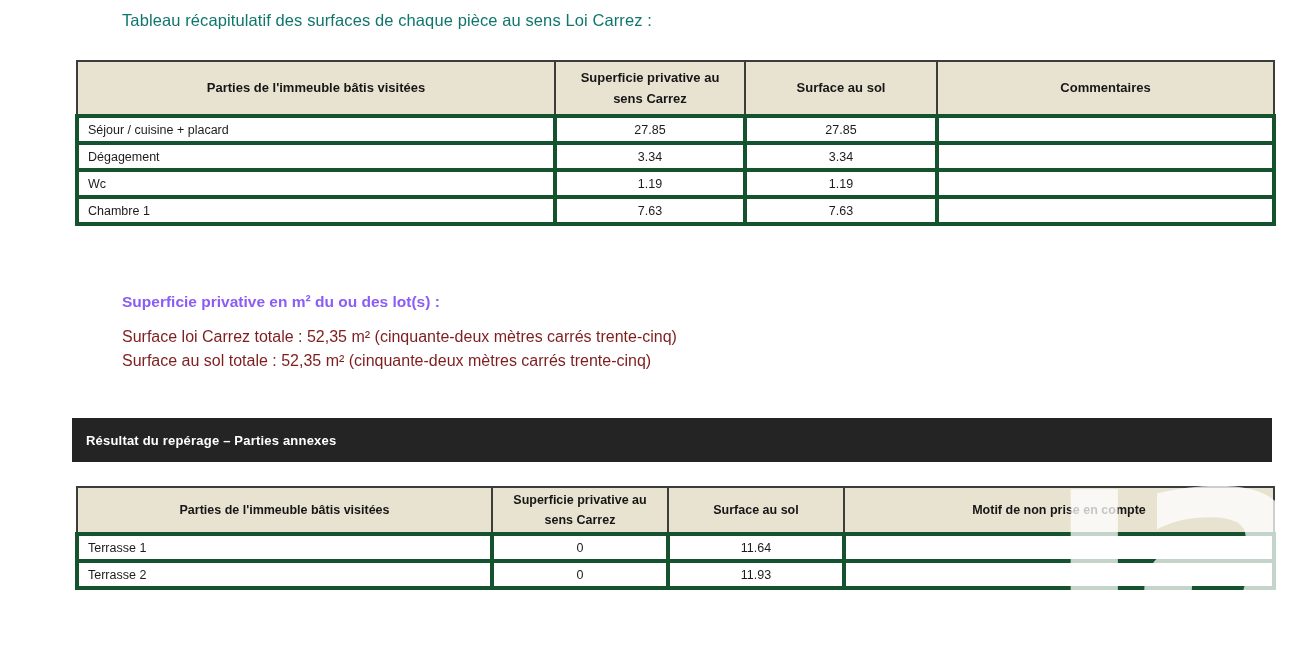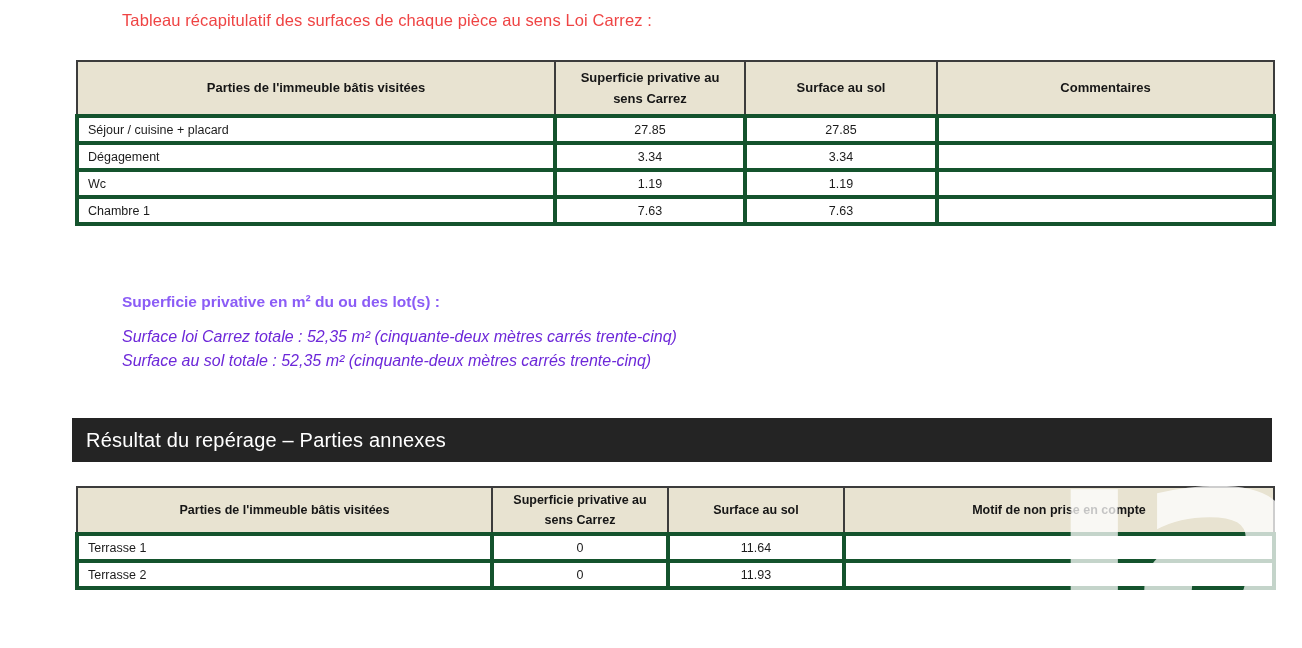--- a/index.html
+++ b/index.html
@@ -14,7 +14,7 @@
 
   .doc-title {
     position:absolute; left:122px; top:11px;
-    font-size:16.5px; color:#ef4444; letter-spacing:.1px;
+    font-size:16.5px; color:#0f766e; letter-spacing:.1px;
   }
 
   table.surfaces {

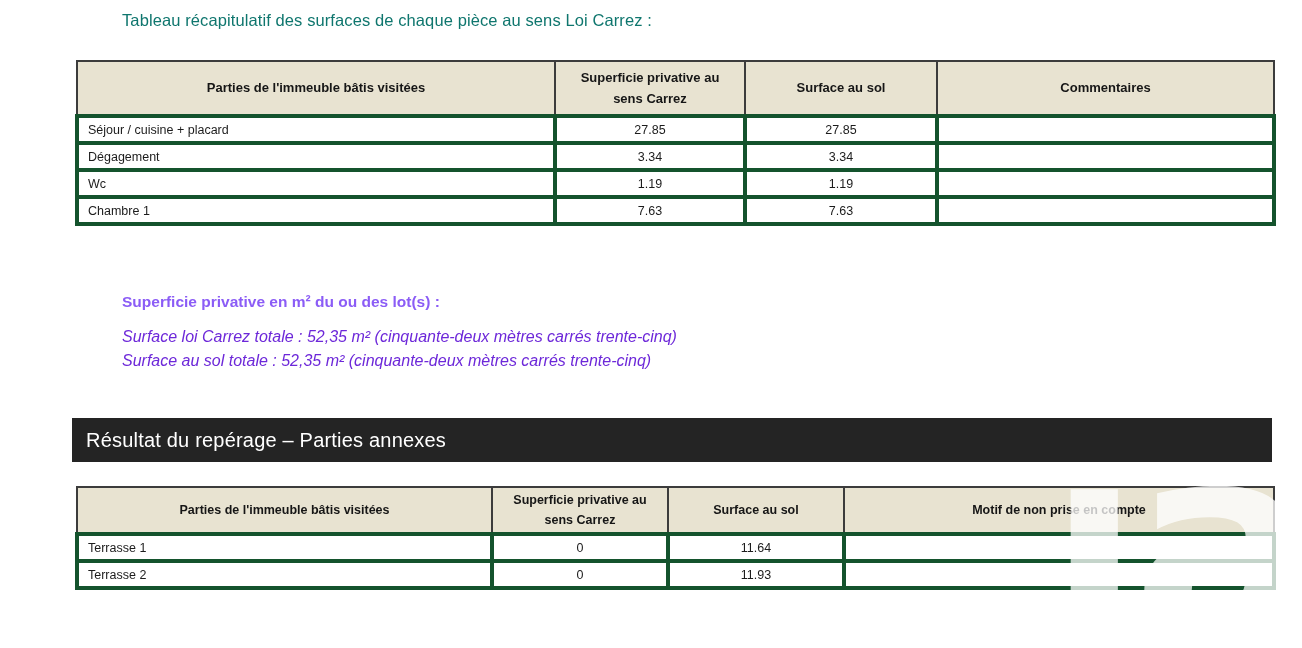--- a/index.html
+++ b/index.html
@@ -47,7 +47,7 @@
     position:absolute; left:122px; top:293px;
     font-size:15.5px; font-weight:bold; color:#8b5cf6;
   }
-  .summary-line { position:absolute; left:122px; font-size:16px; color:#6d28d9;font-style:italic; }
+  .summary-line { position:absolute; left:122px; font-size:16px; color:#7f1d1d; }
   #summary-line-1 { top:328px; }
   #summary-line-2 { top:352px; }
 

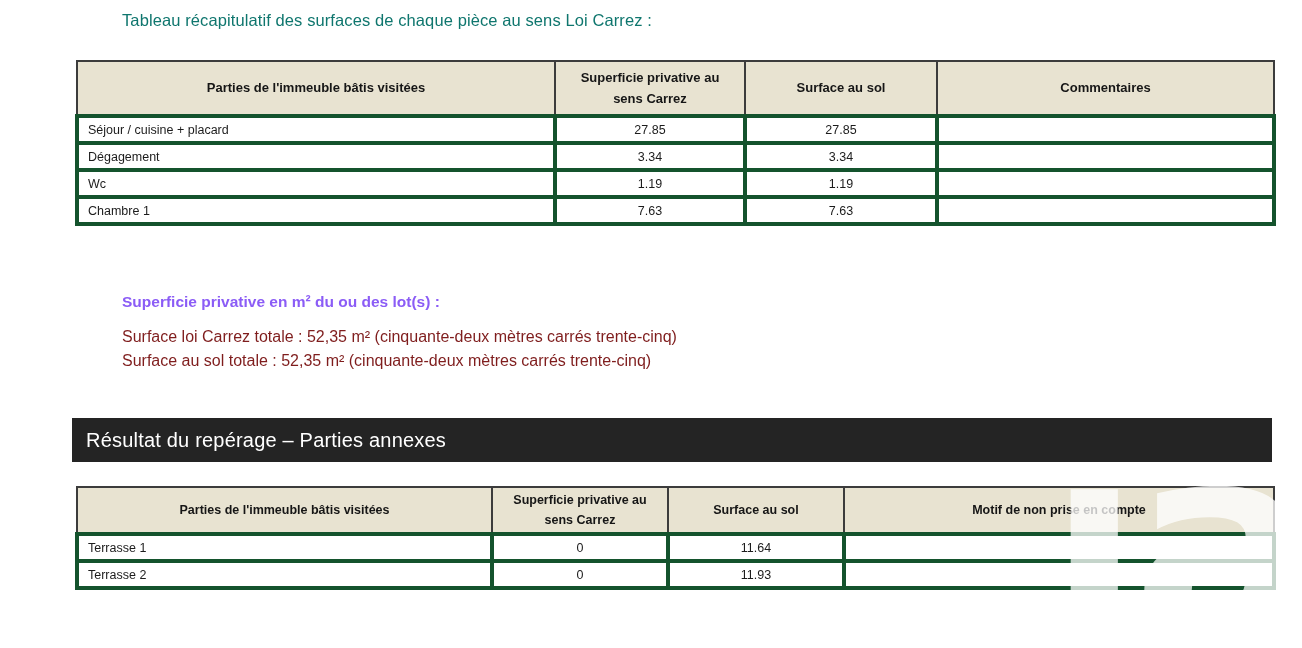--- a/index.html
+++ b/index.html
@@ -58,7 +58,7 @@
     display:flex; align-items:center;
   }
   .section-banner .banner-title {
-    color:#ffffff; font-size:20px; font-weight:normal;
+    color:#ffffff; font-size:13px; font-weight:bold;
     padding-left:14px; letter-spacing:.2px;
   }
 

